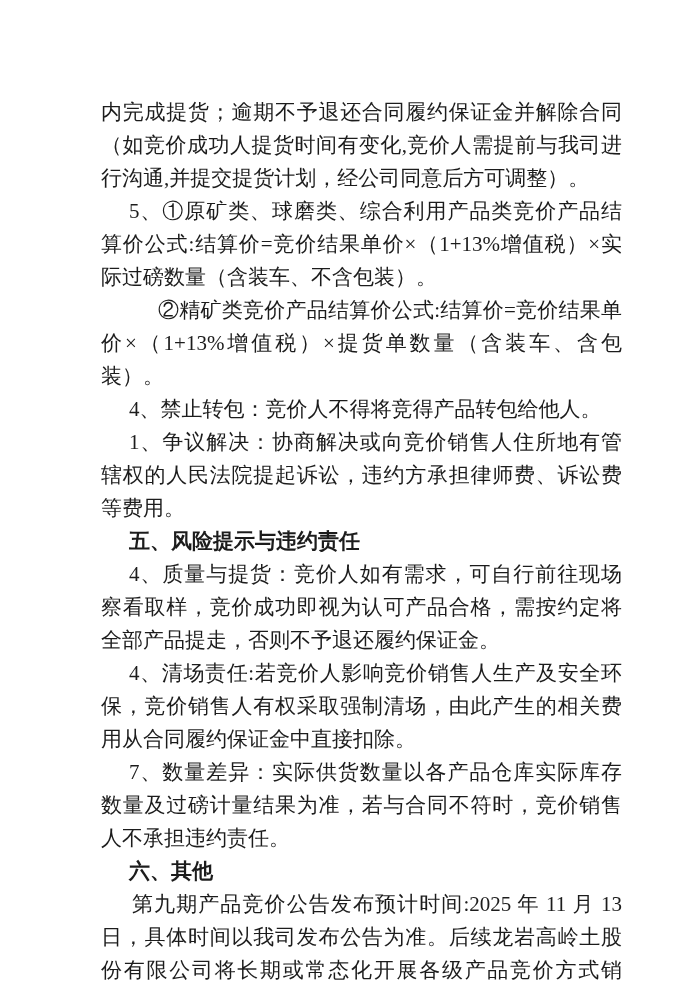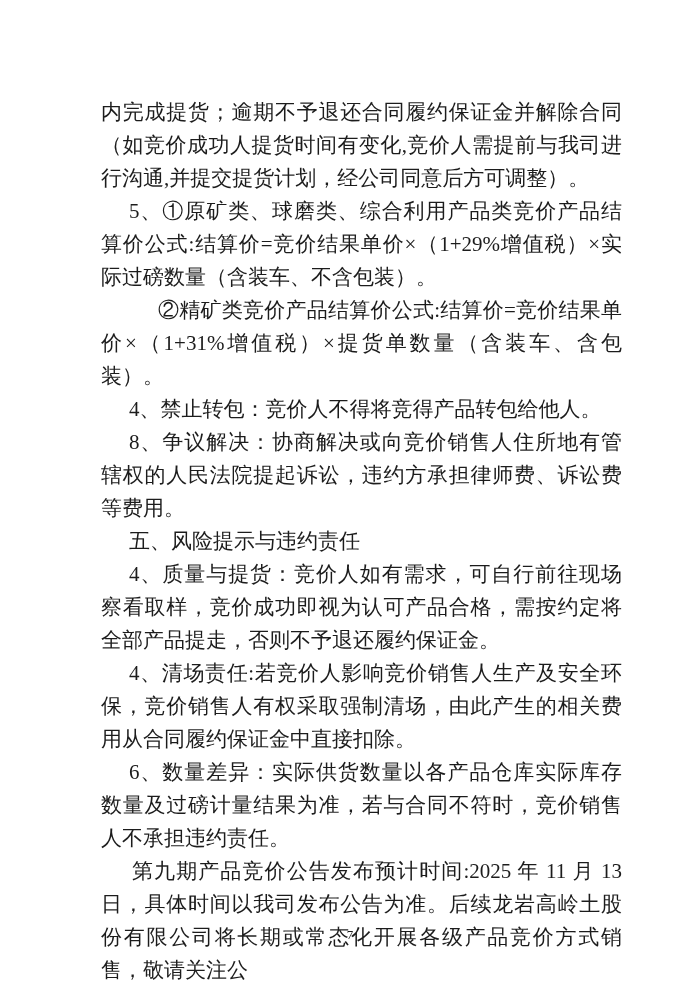--- a/index.html
+++ b/index.html
@@ -69,7 +69,7 @@
 
     <p class="para">内完成提货；逾期不予退还合同履约保证金并解除合同（如竞价成功人提货时间有变化,竞价人需提前与我司进行沟通,并提交提货计划，经公司同意后方可调整）。</p>
 
-    <p class="para indent-num">5、①原矿类、球磨类、综合利用产品类竞价产品结算价公式:结算价=竞价结果单价×（1+29%增值税）×实际过磅数量（含装车、不含包装）。</p>
+    <p class="para indent-num">5、①原矿类、球磨类、综合利用产品类竞价产品结算价公式:结算价=竞价结果单价×（1+13%增值税）×实际过磅数量（含装车、不含包装）。</p>
 
     <p class="para indent-deep">②精矿类竞价产品结算价公式:结算价=竞价结果单价×（1+31%增值税）×提货单数量（含装车、含包装）。</p>
 

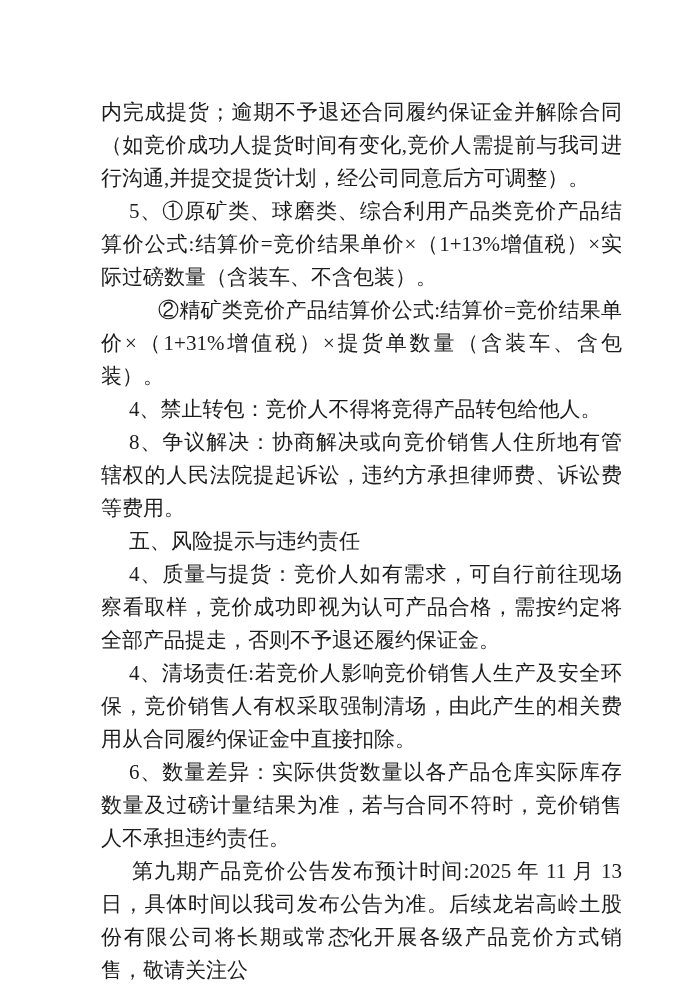--- a/index.html
+++ b/index.html
@@ -71,7 +71,7 @@
 
     <p class="para indent-num">5、①原矿类、球磨类、综合利用产品类竞价产品结算价公式:结算价=竞价结果单价×（1+13%增值税）×实际过磅数量（含装车、不含包装）。</p>
 
-    <p class="para indent-deep">②精矿类竞价产品结算价公式:结算价=竞价结果单价×（1+31%增值税）×提货单数量（含装车、含包装）。</p>
+    <p class="para indent-deep">②精矿类竞价产品结算价公式:结算价=竞价结果单价×（1+13%增值税）×提货单数量（含装车、含包装）。</p>
 
     <p class="para indent-num">4、禁止转包：竞价人不得将竞得产品转包给他人。</p>
 

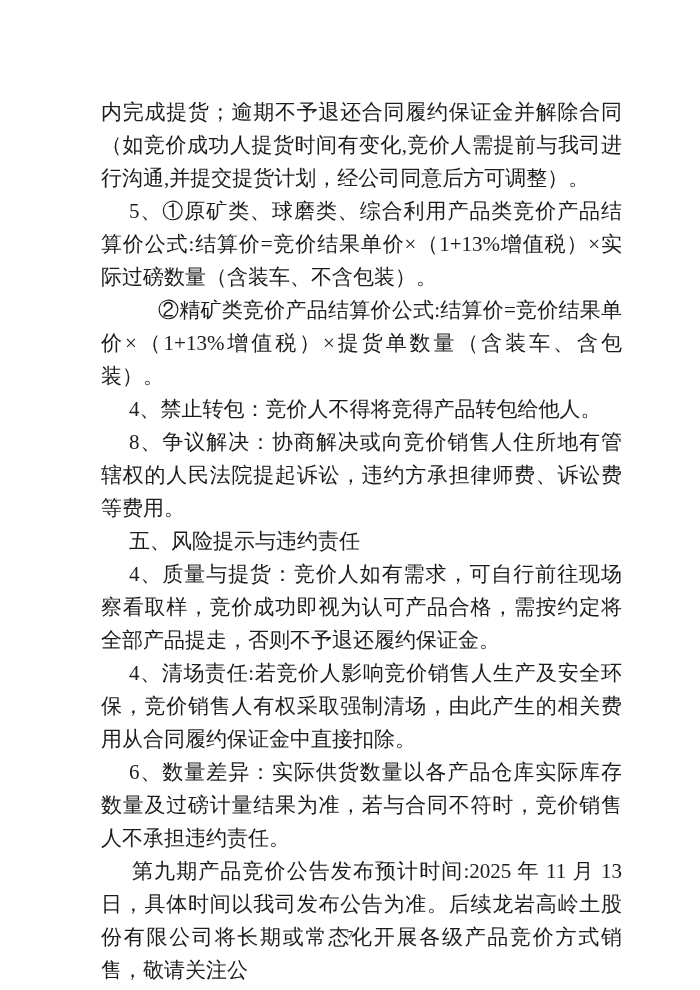--- a/index.html
+++ b/index.html
@@ -75,7 +75,7 @@
 
     <p class="para indent-num">4、禁止转包：竞价人不得将竞得产品转包给他人。</p>
 
-    <p class="para indent-num">8、争议解决：协商解决或向竞价销售人住所地有管辖权的人民法院提起诉讼，违约方承担律师费、诉讼费等费用。</p>
+    <p class="para indent-num">1、争议解决：协商解决或向竞价销售人住所地有管辖权的人民法院提起诉讼，违约方承担律师费、诉讼费等费用。</p>
 
     <p class="para indent-num heading">五、风险提示与违约责任</p>
 

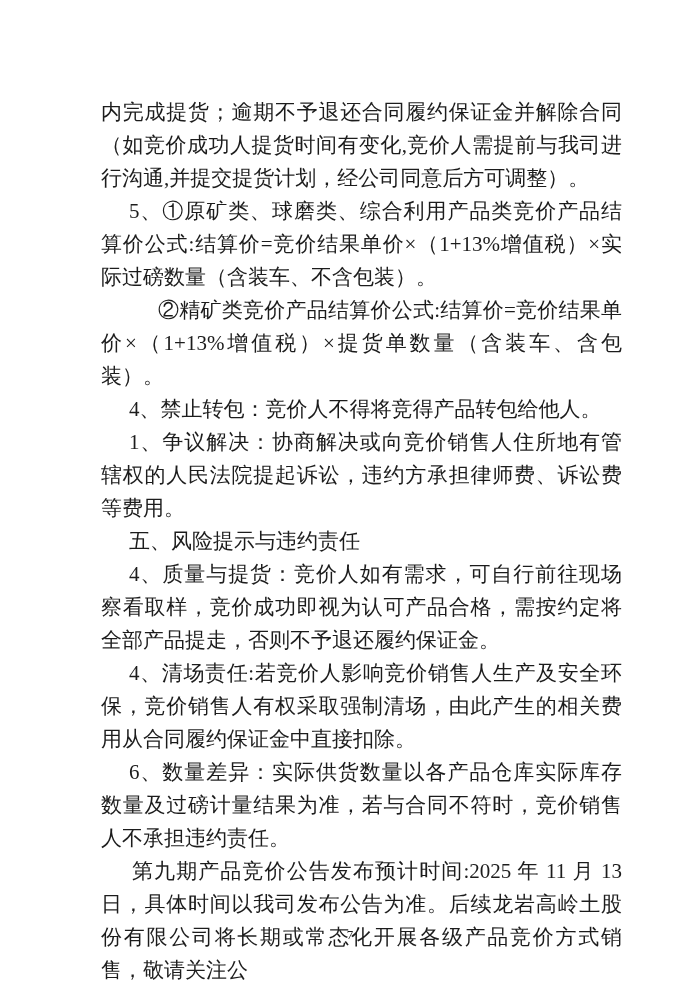--- a/index.html
+++ b/index.html
@@ -43,7 +43,7 @@
   .indent-deep  { text-indent: 57px; }   
   .indent-plain { text-indent: 31px; }   
   .heading {
-    font-weight: normal;
+    font-weight: bold;
     text-align: left;
   }
   .footer {

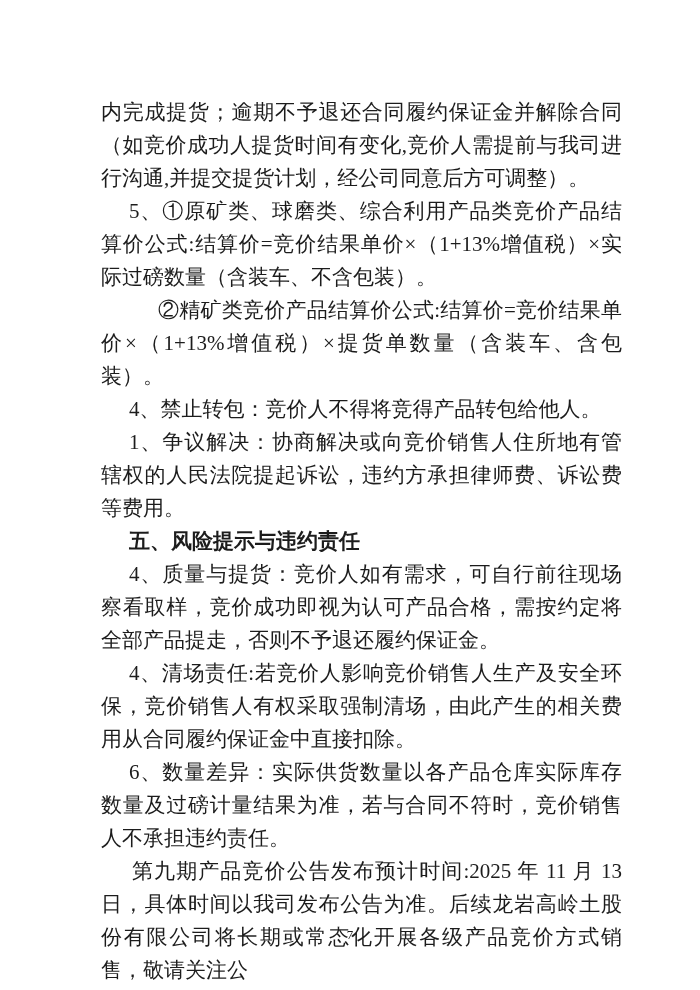--- a/index.html
+++ b/index.html
@@ -83,7 +83,7 @@
 
     <p class="para indent-num">4、清场责任:若竞价人影响竞价销售人生产及安全环保，竞价销售人有权采取强制清场，由此产生的相关费用从合同履约保证金中直接扣除。</p>
 
-    <p class="para indent-num">6、数量差异：实际供货数量以各产品仓库实际库存数量及过磅计量结果为准，若与合同不符时，竞价销售人不承担违约责任。</p>
+    <p class="para indent-num">7、数量差异：实际供货数量以各产品仓库实际库存数量及过磅计量结果为准，若与合同不符时，竞价销售人不承担违约责任。</p>
 
 
     <p class="para indent-plain">第九期产品竞价公告发布预计时间:2025 年 11 月 13 日，具体时间以我司发布公告为准。后续龙岩高岭土股份有限公司将长期或常态化开展各级产品竞价方式销售，敬请关注公</p>

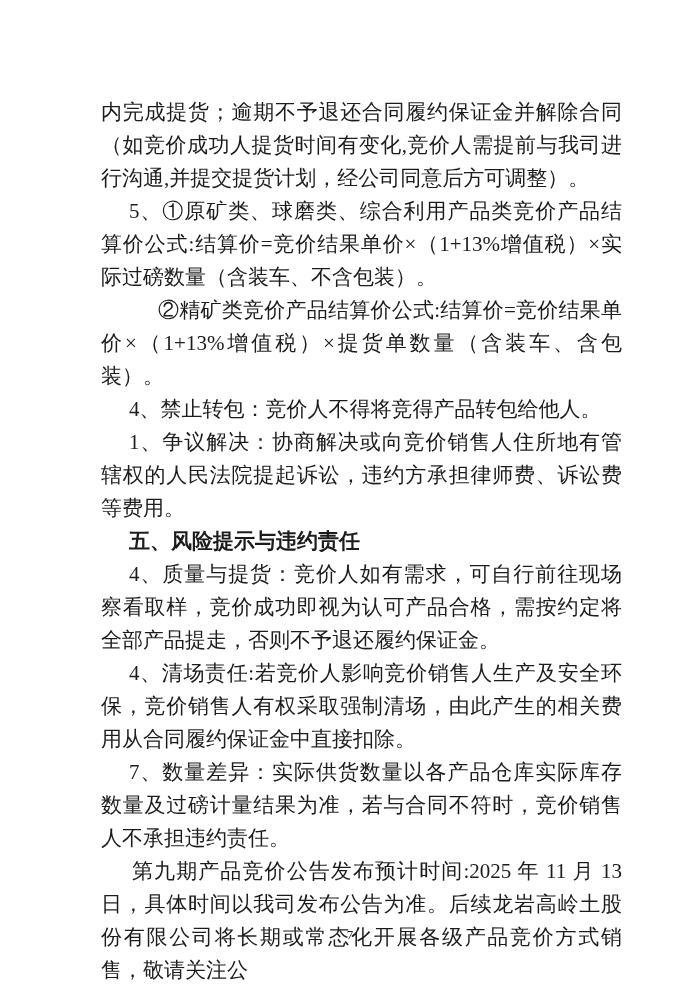--- a/index.html
+++ b/index.html
@@ -85,6 +85,7 @@
 
     <p class="para indent-num">7、数量差异：实际供货数量以各产品仓库实际库存数量及过磅计量结果为准，若与合同不符时，竞价销售人不承担违约责任。</p>
 
+    <p class="para indent-num heading">六、其他</p>
 
     <p class="para indent-plain">第九期产品竞价公告发布预计时间:2025 年 11 月 13 日，具体时间以我司发布公告为准。后续龙岩高岭土股份有限公司将长期或常态化开展各级产品竞价方式销售，敬请关注公</p>
 

